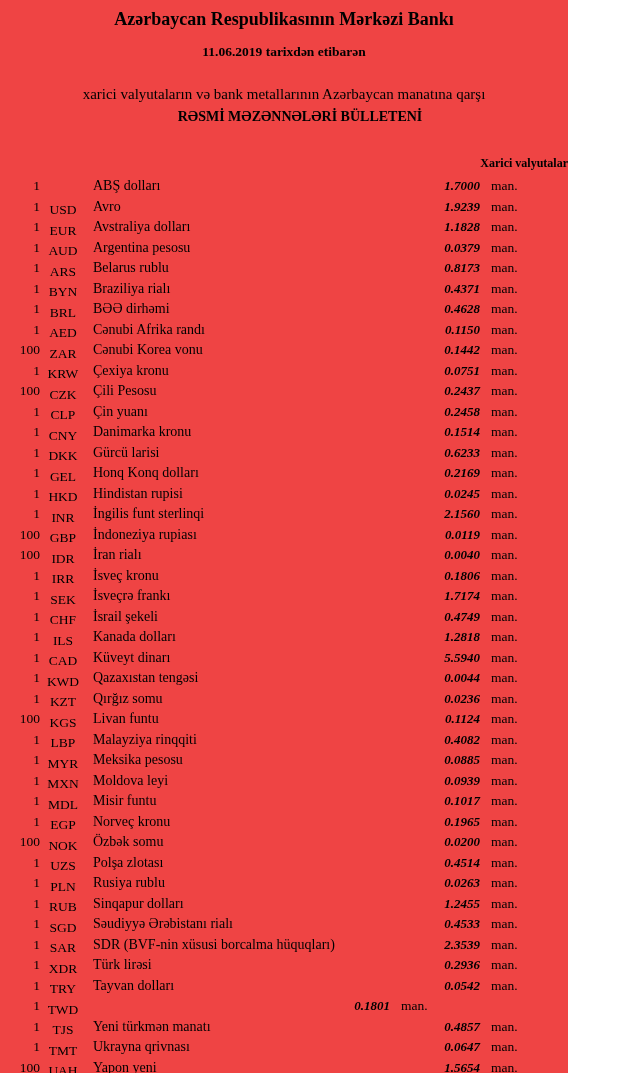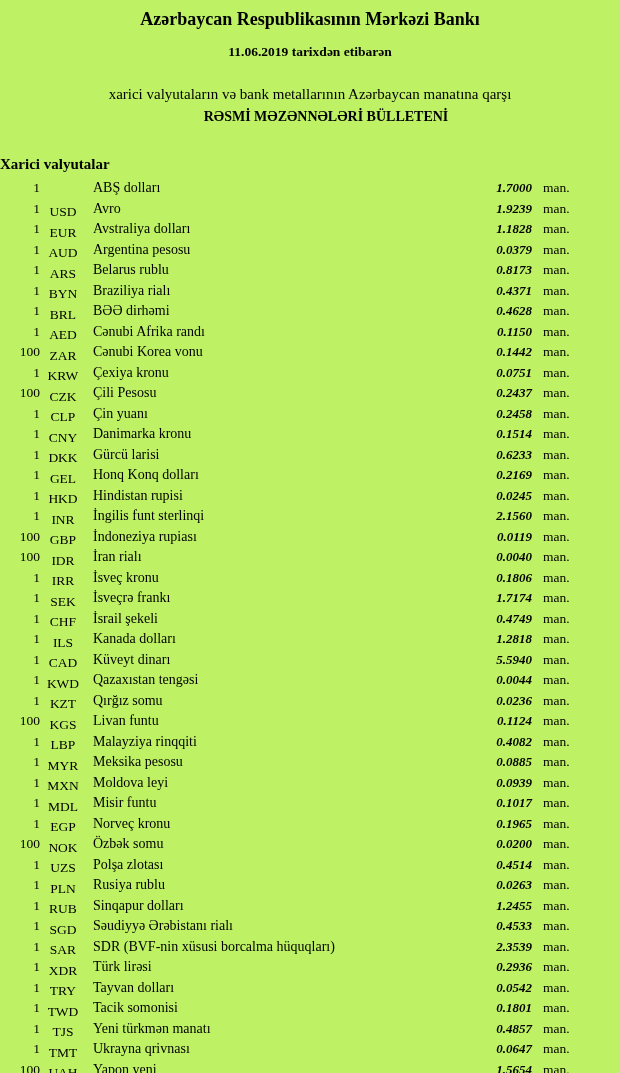--- a/index.html
+++ b/index.html
@@ -11,9 +11,9 @@
   }
   .page {
     position: relative;
-    width: 620px;
+    width: 568px;
     height: 1073px;
-    background: #bef264;
+    background: #ef4444;
     overflow: hidden;
   }
   .header {

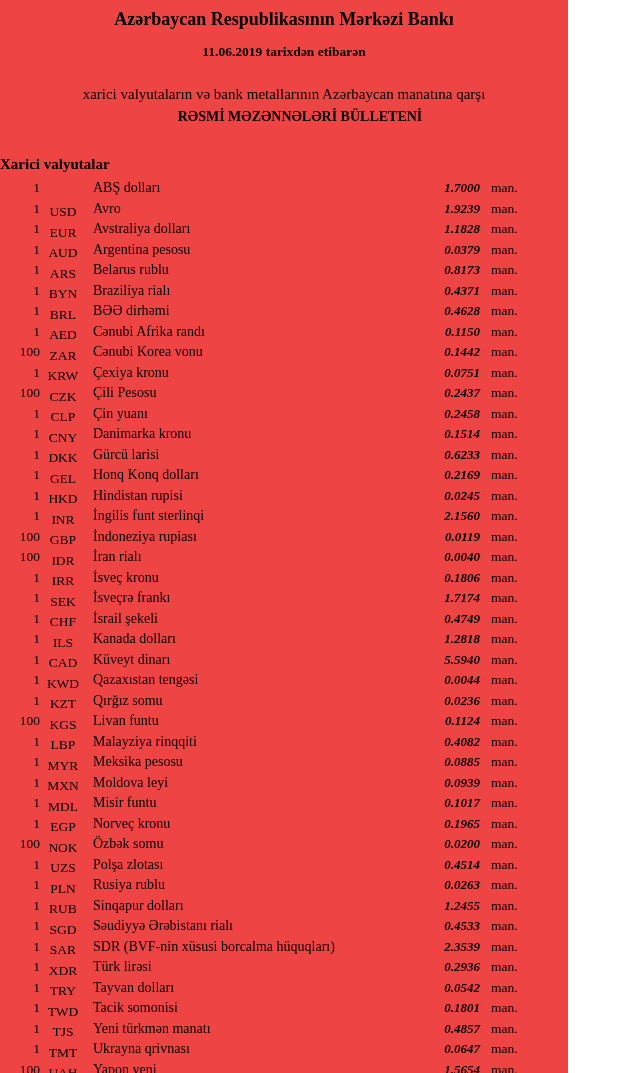--- a/index.html
+++ b/index.html
@@ -45,8 +45,8 @@
     padding-left: 32px;
   }
   .section-title {
-    text-align: left;
-    font-size: 15px;
+    text-align: right;
+    font-size: 12px;
     font-weight: bold;
     margin-top: 31px;
   }

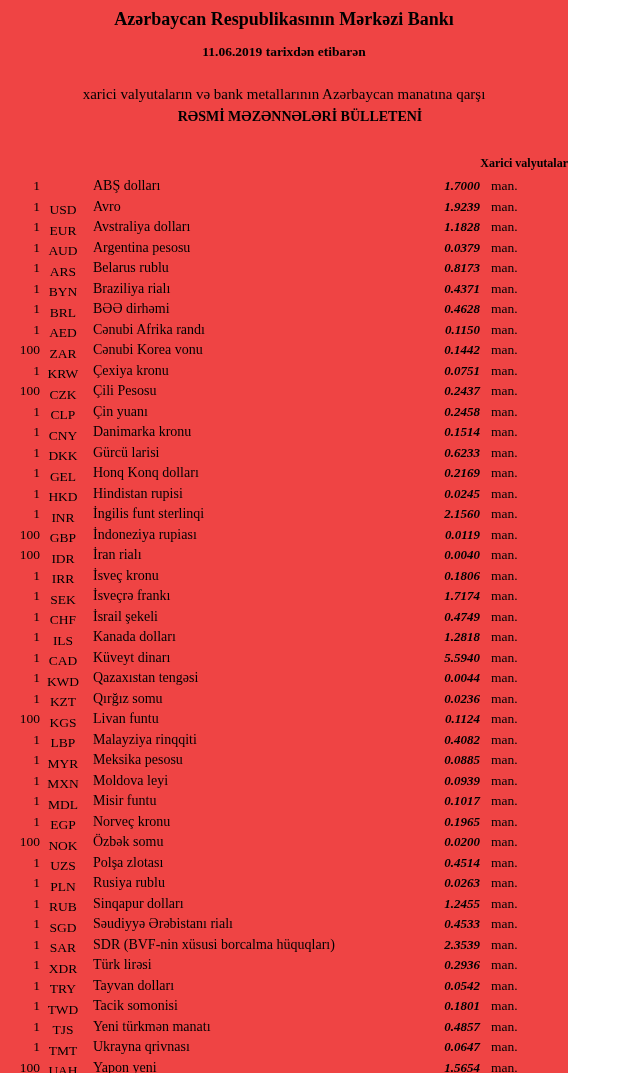--- a/index.html
+++ b/index.html
@@ -383,7 +383,6 @@
       <div class="row">
         <span class="qty">1</span>
         <span class="code">TJS</span>
-        <span class="name">Tacik somonisi</span>
         <span class="rate">0.1801</span>
         <span class="unit">man.</span>
       </div>

